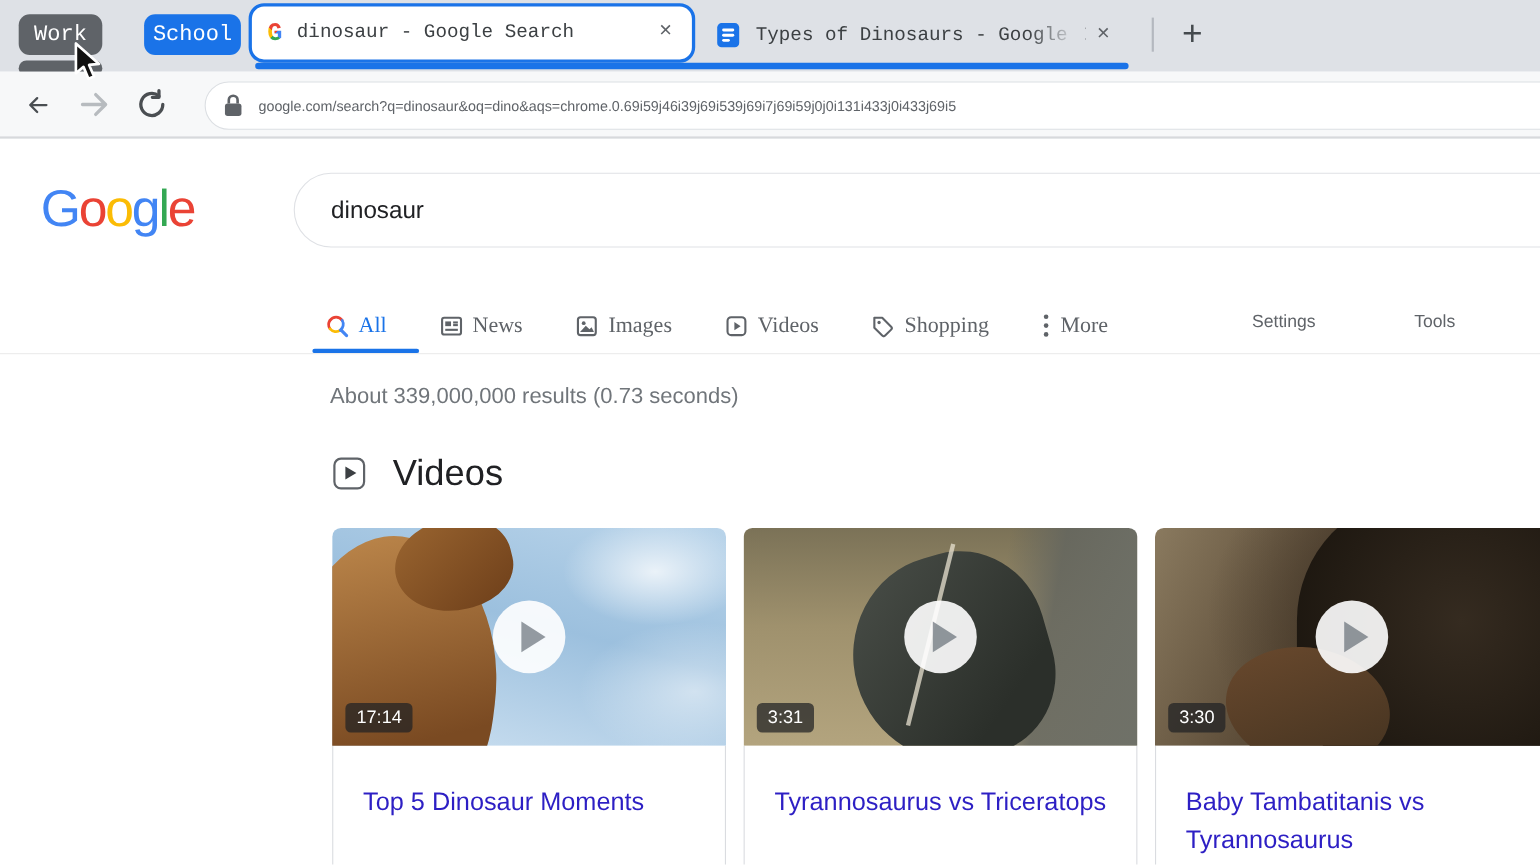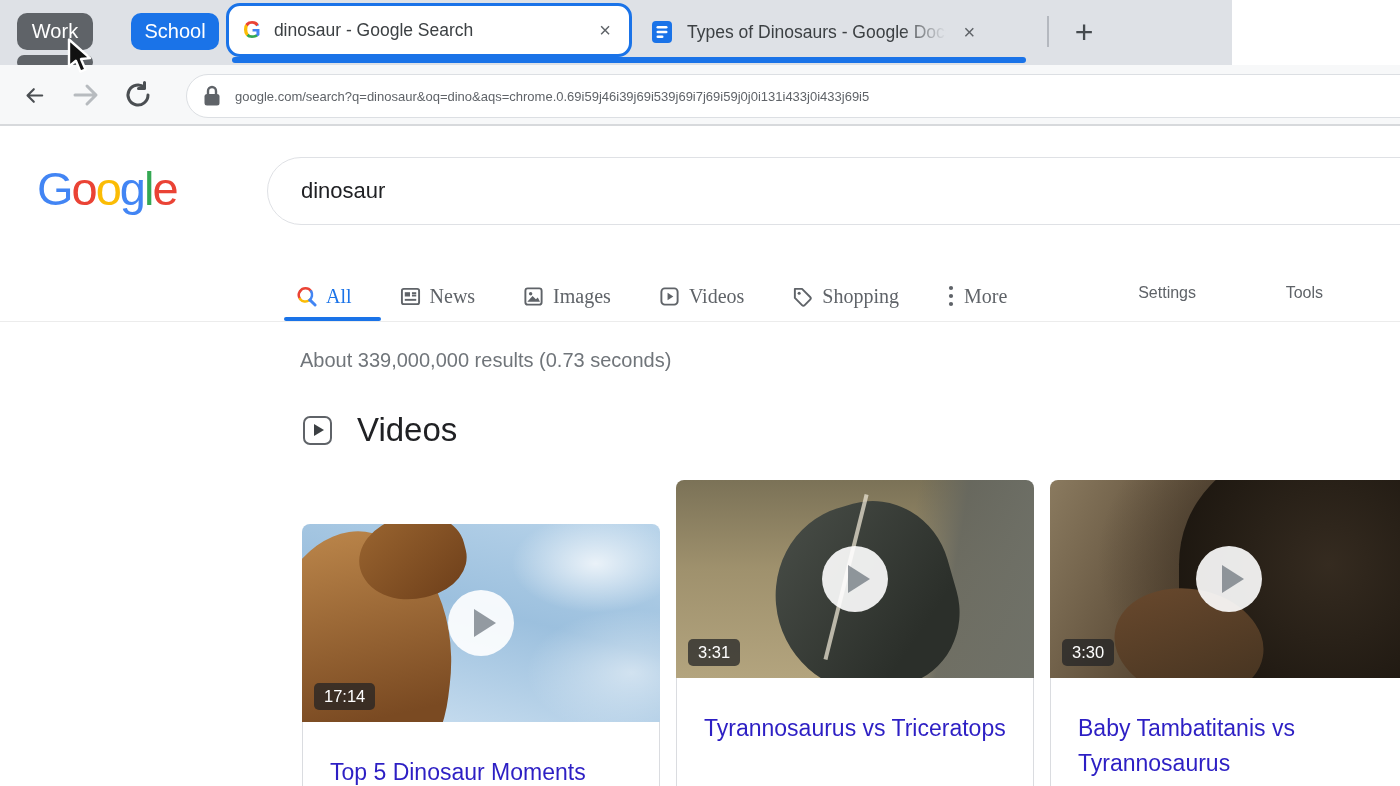--- a/index.html
+++ b/index.html
@@ -8,8 +8,8 @@
   .stage { position:relative; width:1400px; height:786px; overflow:hidden; }
 
   
-  .tabstrip { position:absolute; left:0; top:0; width:1232px; height:65px;
-    background:#dee1e6; overflow:hidden; z-index:5; }
+  .tabstrip { position:absolute; left:0; top:0; width:1400px; height:65px;
+    background:#dee1e6; overflow:hidden; z-index:5;font-family:Liberation Mono, monospace; }
   .group-chip { position:absolute; top:13px; height:37px; border-radius:10px;
     color:#fff; font-size:20px; display:flex; align-items:center; justify-content:center; }
   .chip-work { left:17px; width:76px; background:#5f6368; }

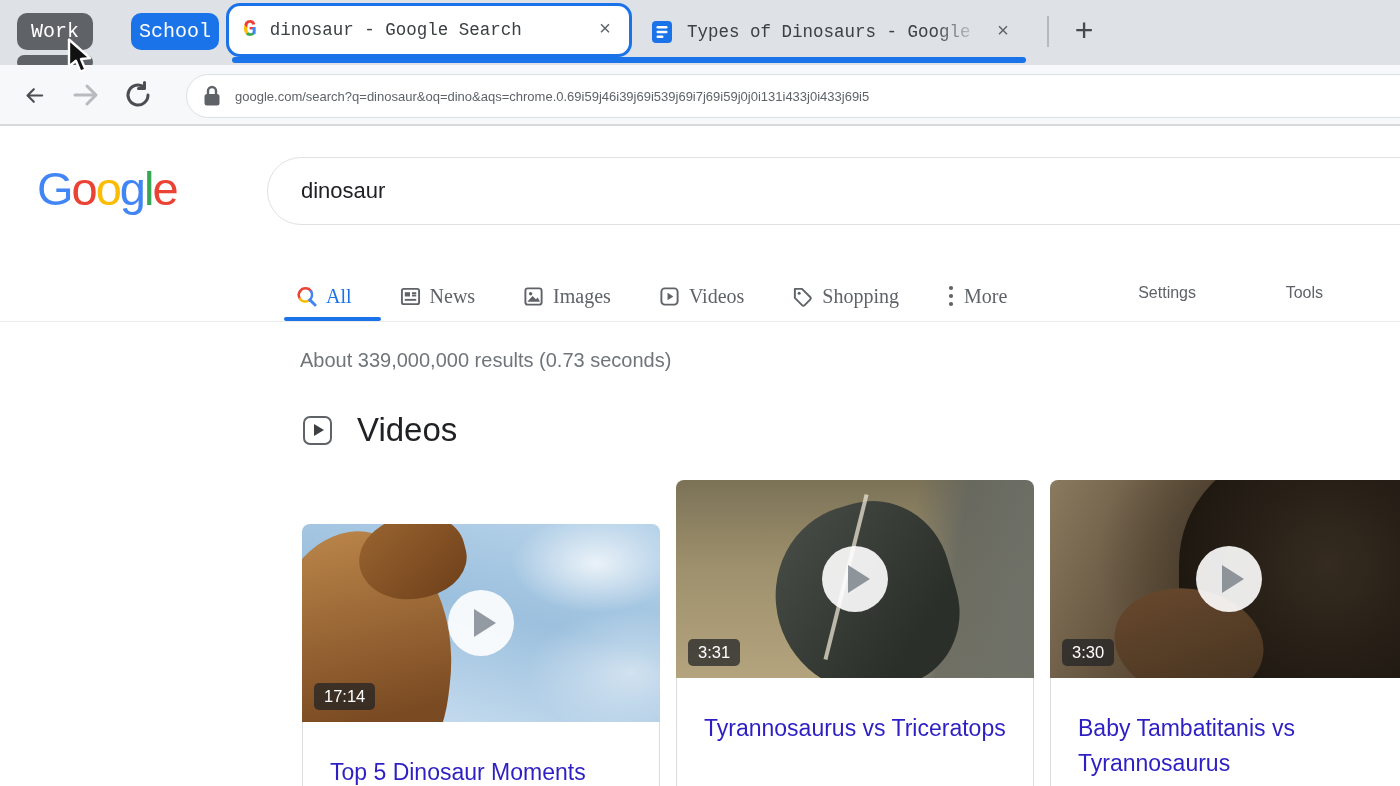--- a/index.html
+++ b/index.html
@@ -89,7 +89,7 @@
   .t1 { background:
       radial-gradient(120px 70px at 82% 20%, rgba(255,255,255,0.75), rgba(255,255,255,0) 70%),
       radial-gradient(150px 90px at 92% 75%, rgba(255,255,255,0.5), rgba(255,255,255,0) 70%),
-      linear-gradient(195deg,#b9d4ea 0%,#9cc0de 45%,#cfe2f2 100%); margin-top: 44px; }
+      linear-gradient(195deg,#b9d4ea 0%,#9cc0de 45%,#cfe2f2 100%); }
   .t1 .b1 { left:-10%; top:4%; width:52%; height:130%; transform:rotate(7deg);
       background:linear-gradient(160deg,#c08a4d,#7a4a22 70%); border-radius:45% 55% 40% 50%; }
   .t1 .b2 { left:16%; top:-4%; width:30%; height:42%; transform:rotate(-14deg);

